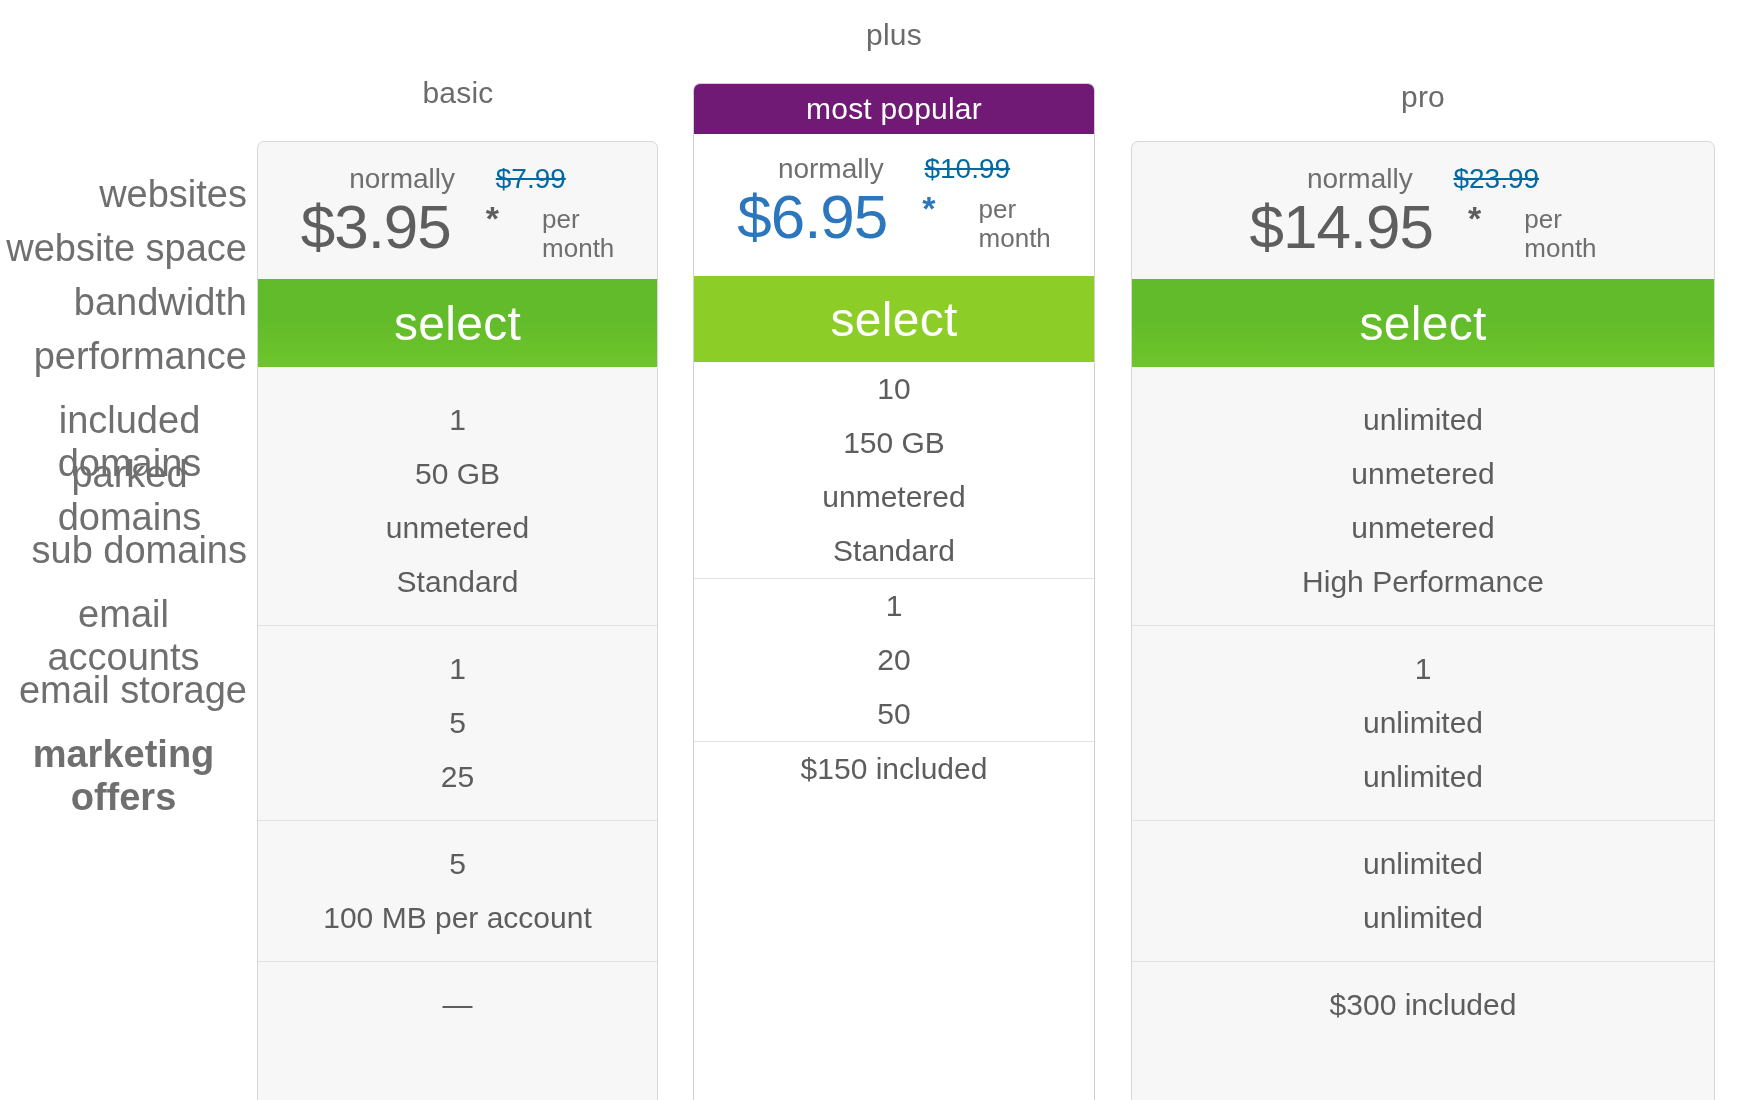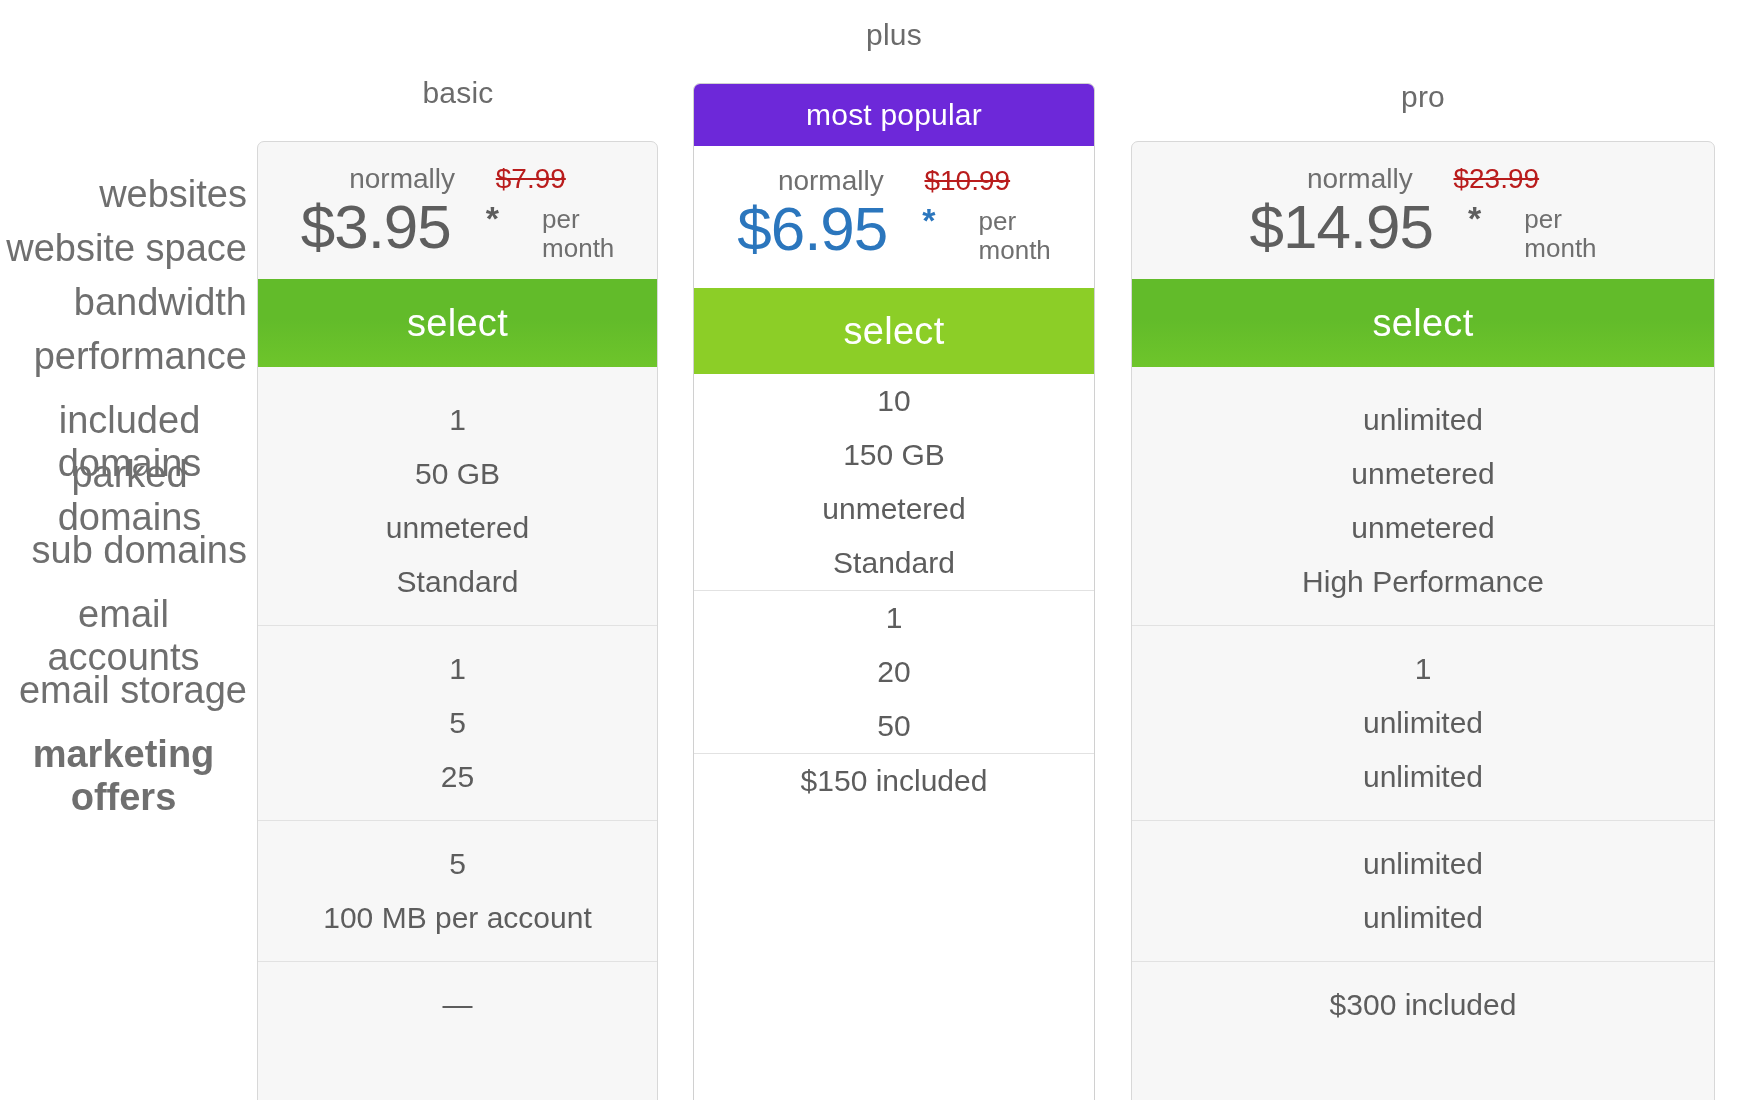--- a/index.html
+++ b/index.html
@@ -59,8 +59,8 @@
 
   
   .popular-banner {
-    height: 62px;
-    background: #6d28d9;
+    height: 50px;
+    background: #701a75;
     color: #ffffff;
     font-size: 30px;
     display: flex;

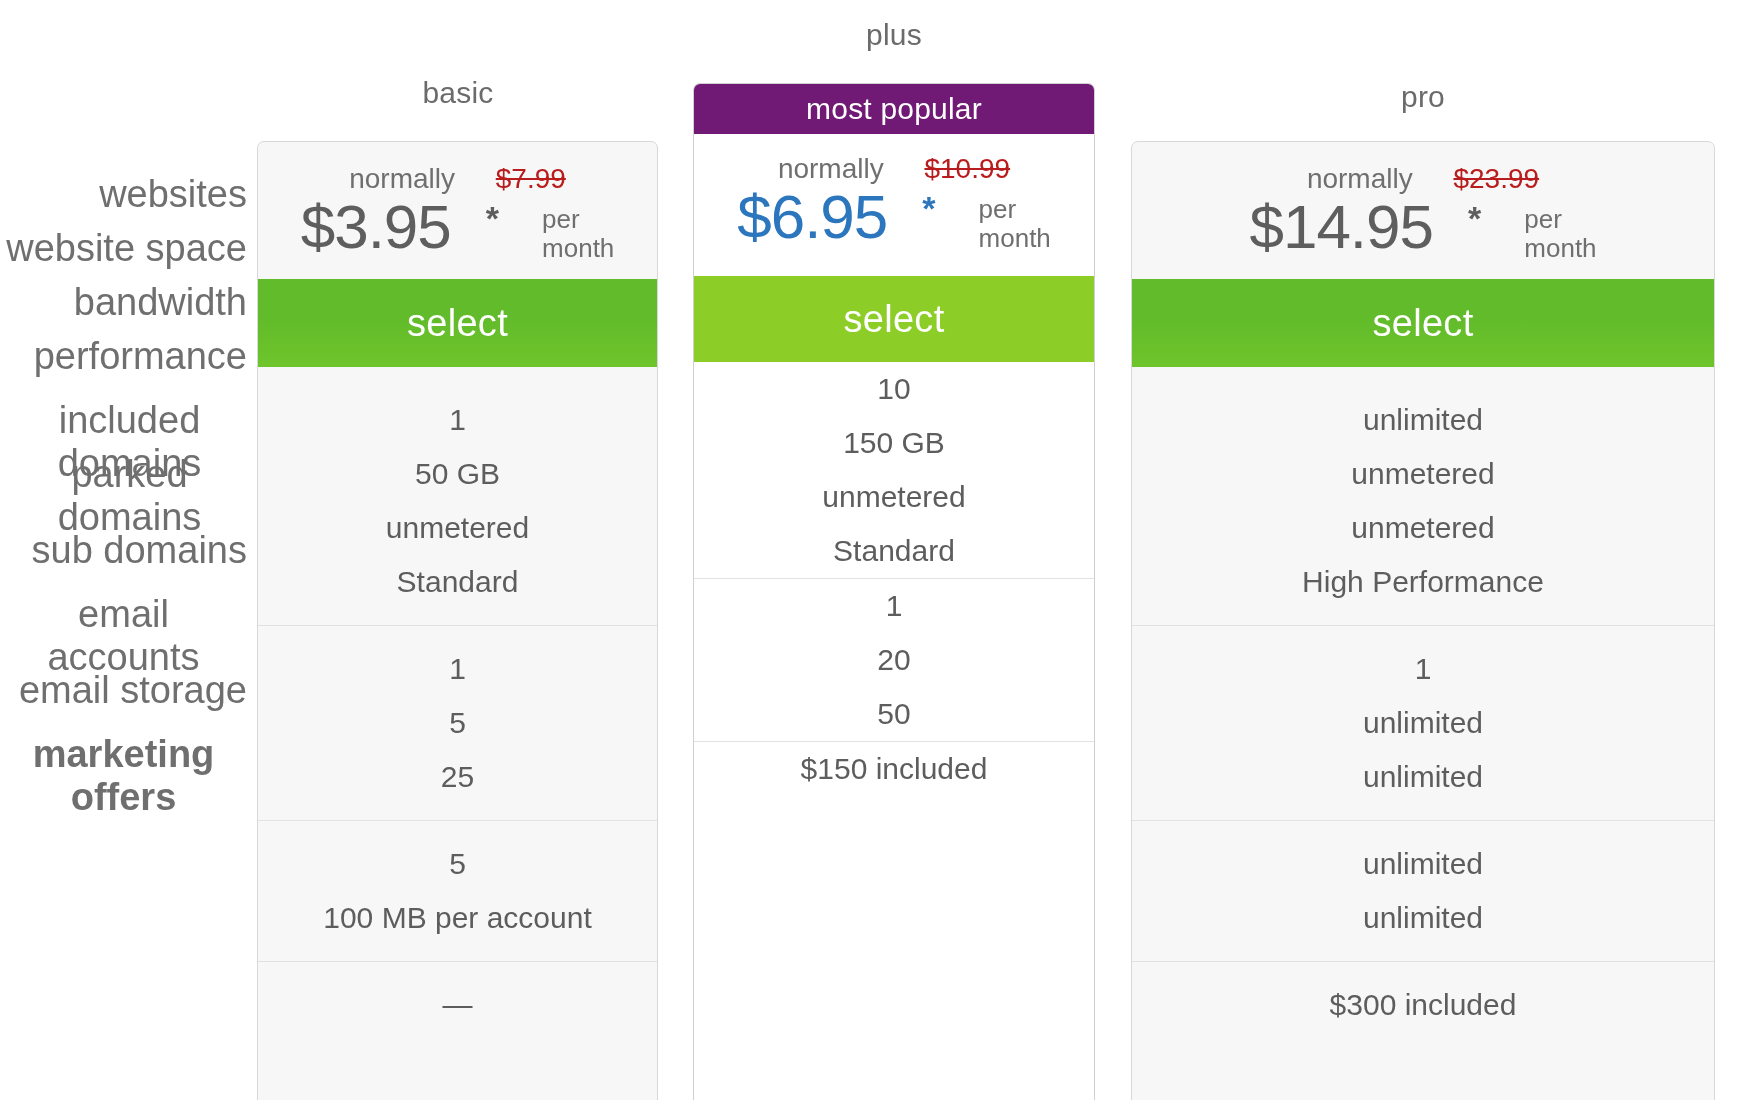--- a/index.html
+++ b/index.html
@@ -85,7 +85,7 @@
   }
   .normally .strike {
     text-decoration: line-through;
-    color: #b91c1c;
+    color: #0369a1;
     margin-left: 33px;
   }
 

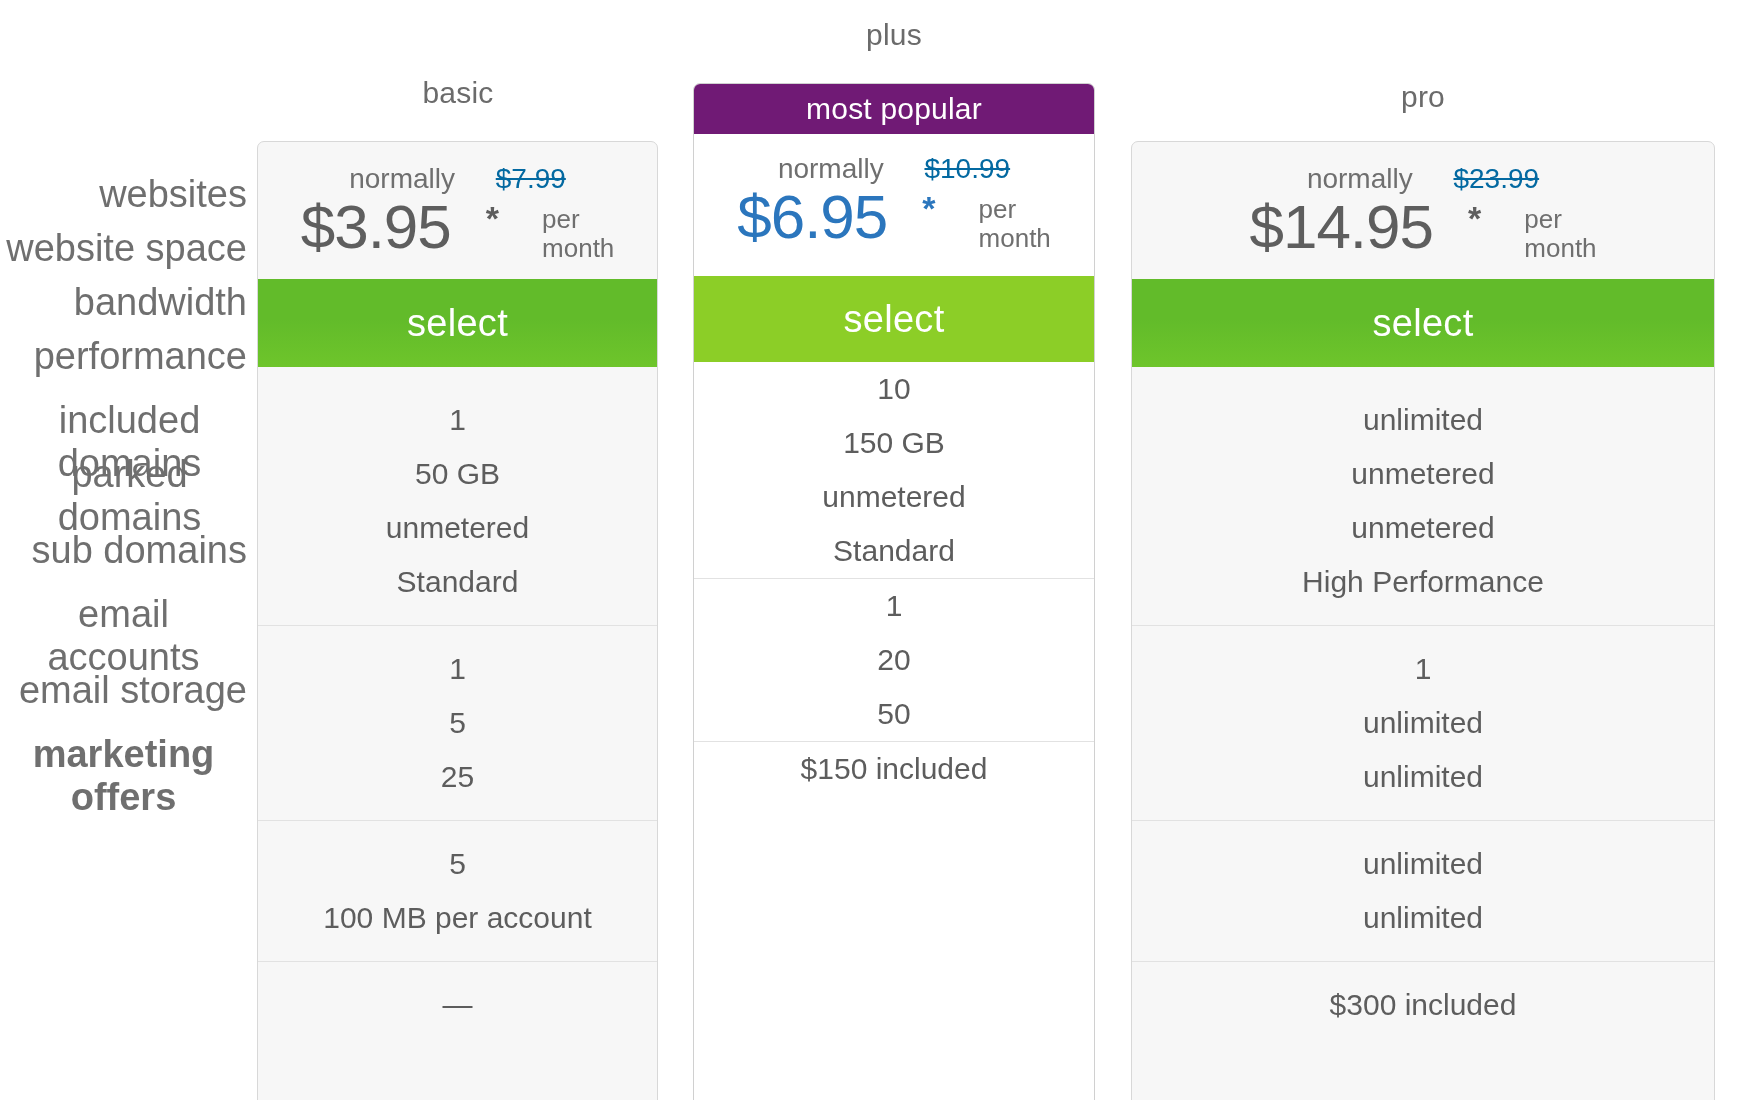--- a/index.html
+++ b/index.html
@@ -129,7 +129,7 @@
     display: flex;
     align-items: center;
     justify-content: center;
-    font-size: 38px;
+    font-size: 48px;
     color: #ffffff;
     letter-spacing: 0.3px;
     cursor: pointer;

